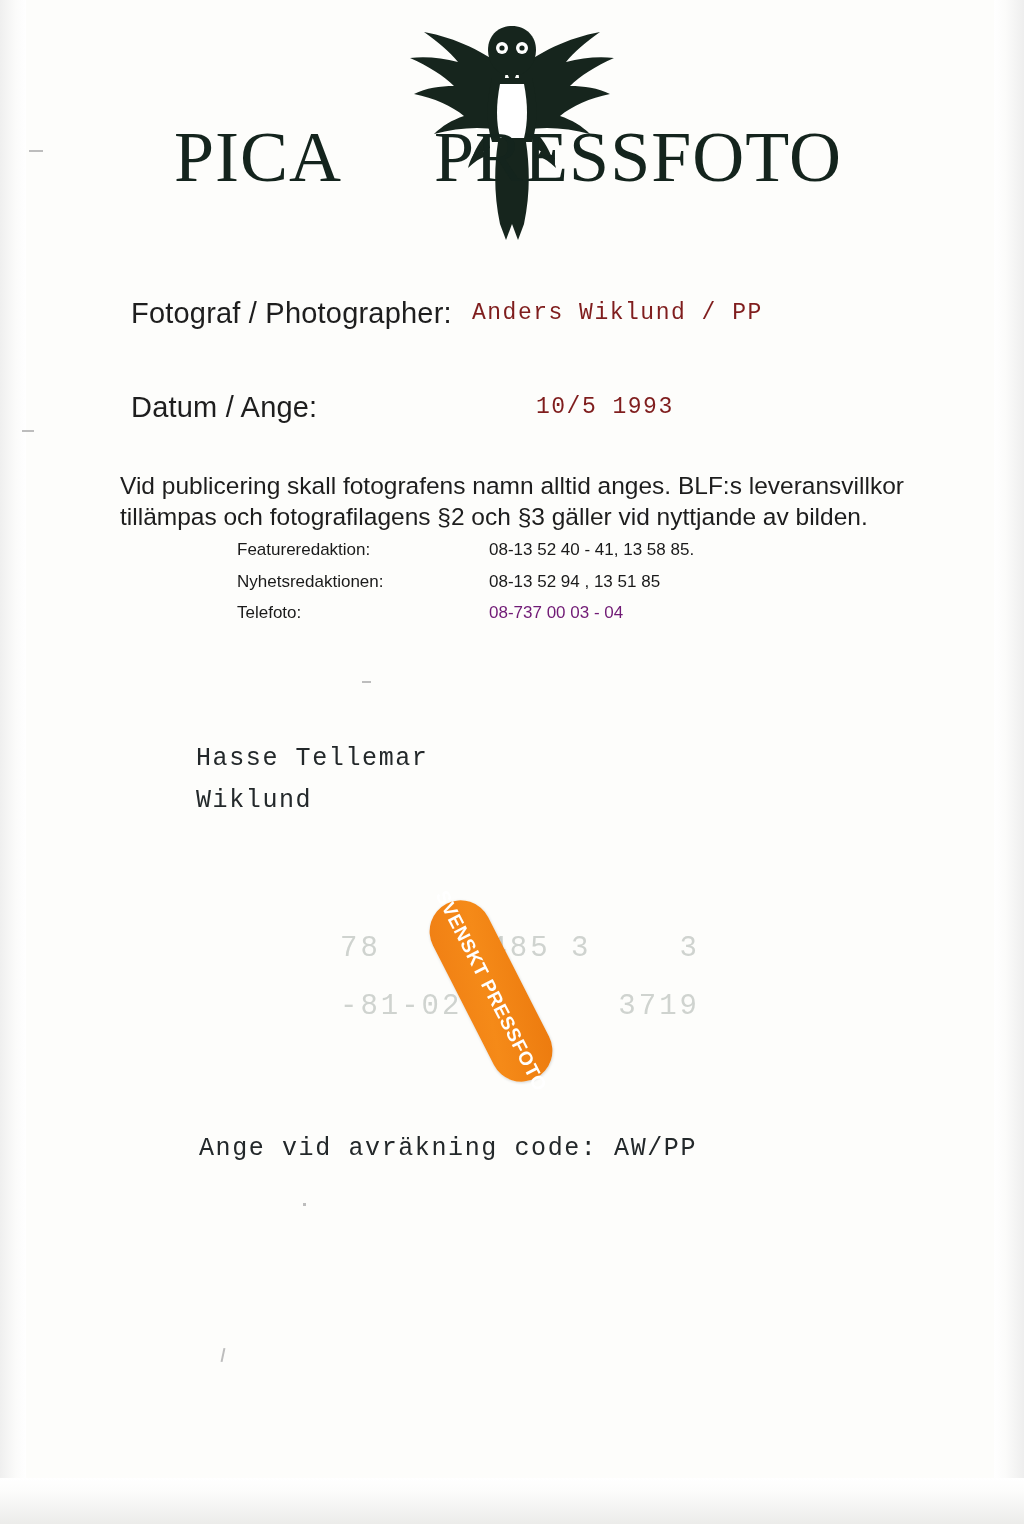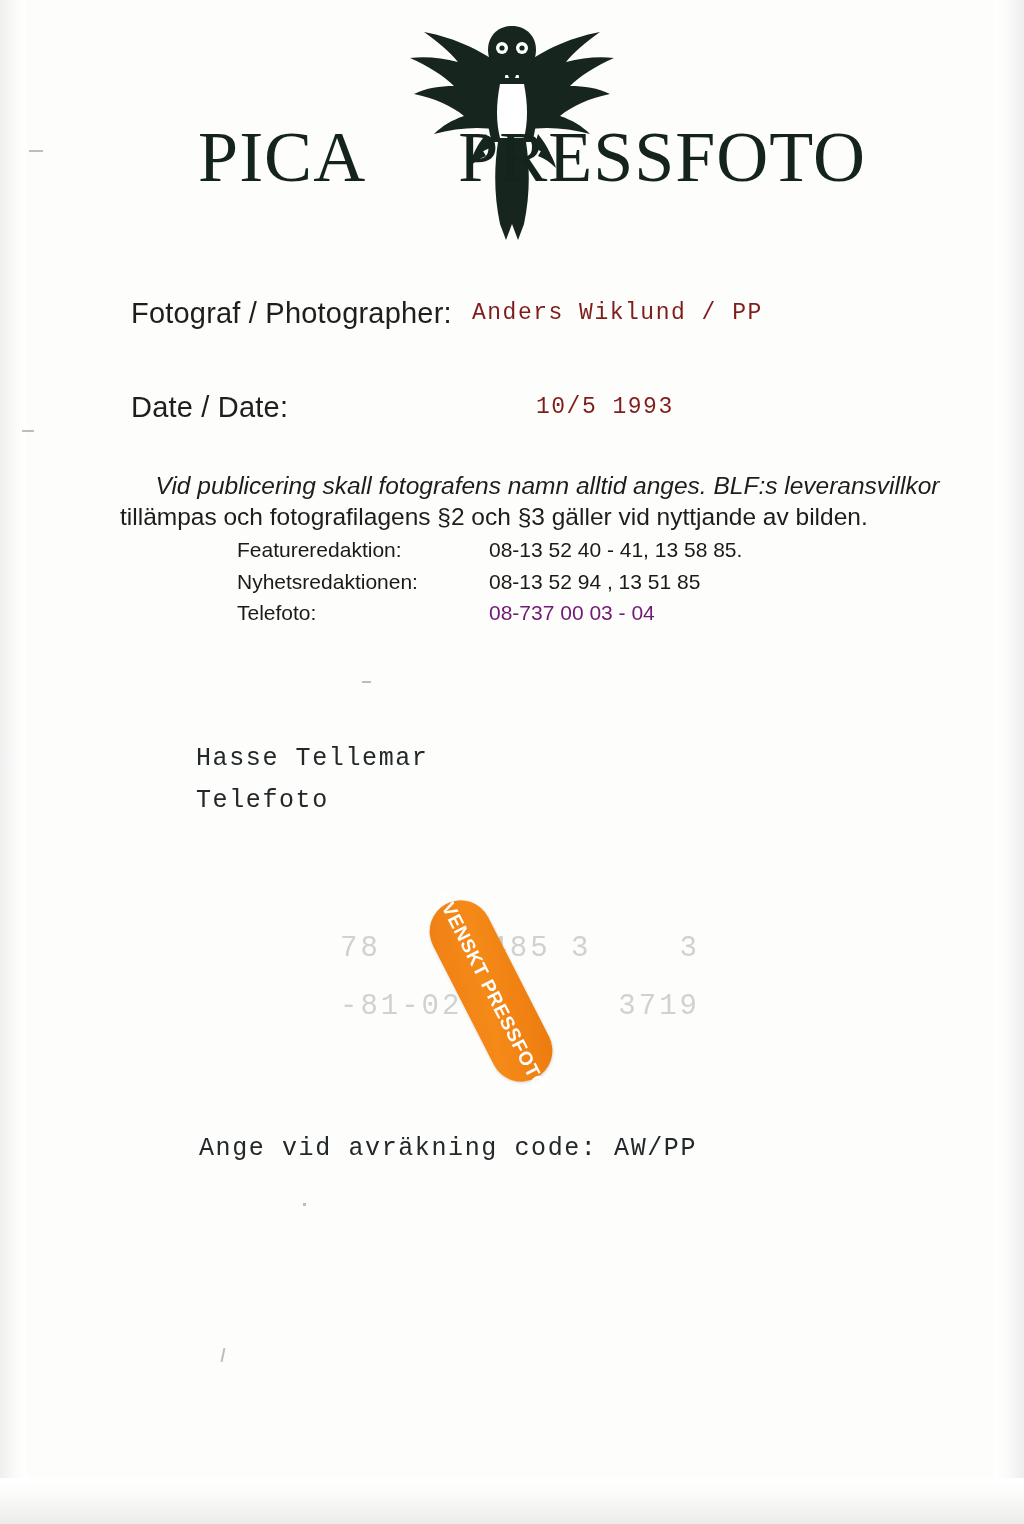--- a/index.html
+++ b/index.html
@@ -66,10 +66,10 @@
   }
   .wordmark {
     position: absolute;
-    left: 4px;
+    left: 12px;
     top: 98px;
     width: 700px;
-    text-align: right;
+    text-align: left;
     font-family: "Liberation Serif", serif;
     font-size: 72px;
     letter-spacing: 1px;

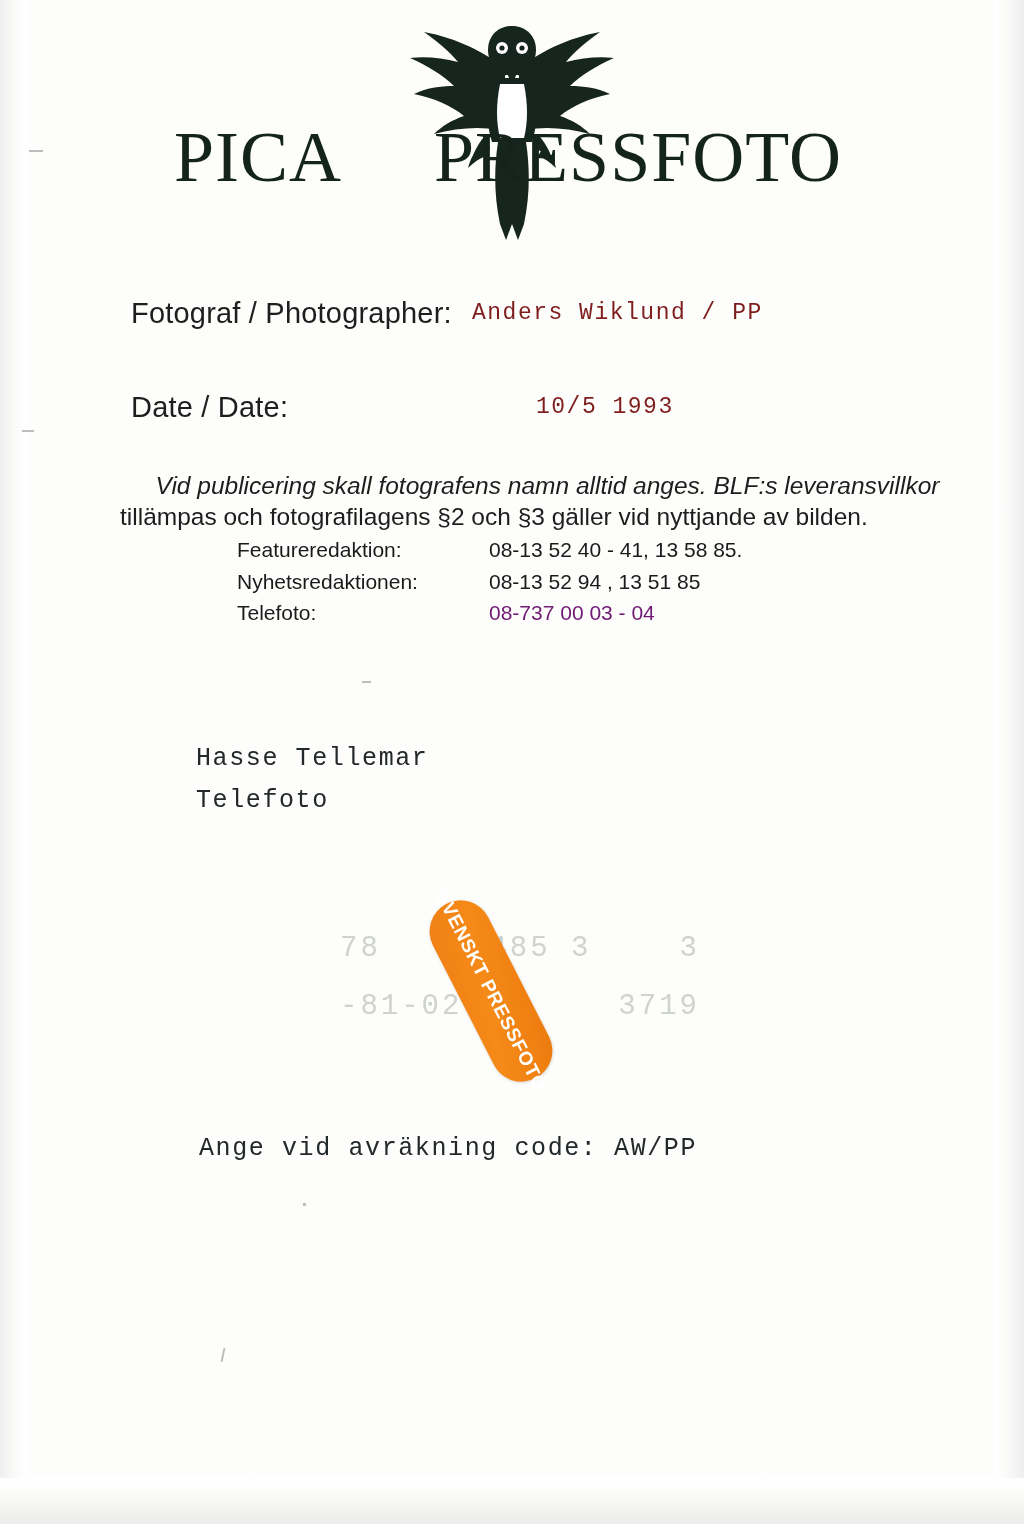--- a/index.html
+++ b/index.html
@@ -254,7 +254,7 @@
   <div class="field-row label-sans" id="photographer-label">Fotograf / Photographer:</div>
   <div class="field-row value-mono" id="photographer-value">Anders Wiklund / PP</div>
 
-  <div class="field-row label-sans" id="date-label">Date / Date:</div>
+  <div class="field-row label-sans" id="date-label">Datum / Ange:</div>
   <div class="field-row value-mono" id="date-value">10/5  1993</div>
 
   <div class="terms">

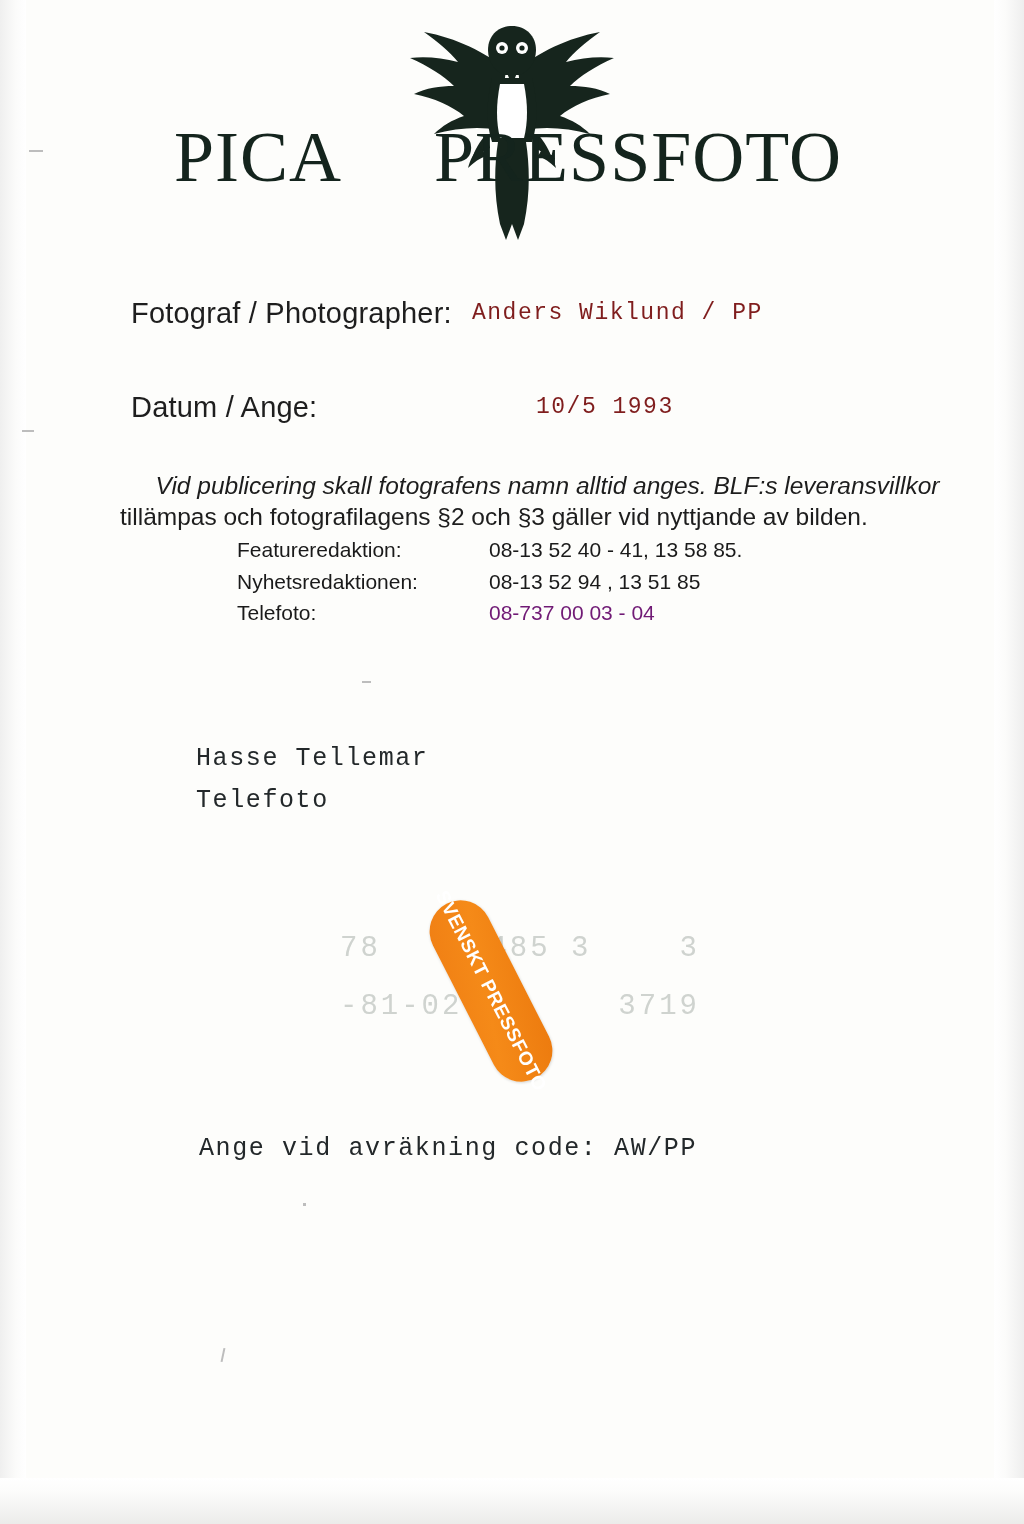--- a/index.html
+++ b/index.html
@@ -109,7 +109,7 @@
     line-height: 31px;
     color: #1d1d1d;
   }
-  .terms .line1 { display: block; text-align: center; font-style: italic; }
+  .terms .line1 { display: block; text-align: left; }
   .terms .line2 { display: block; text-align: left; }
 
   .contacts {

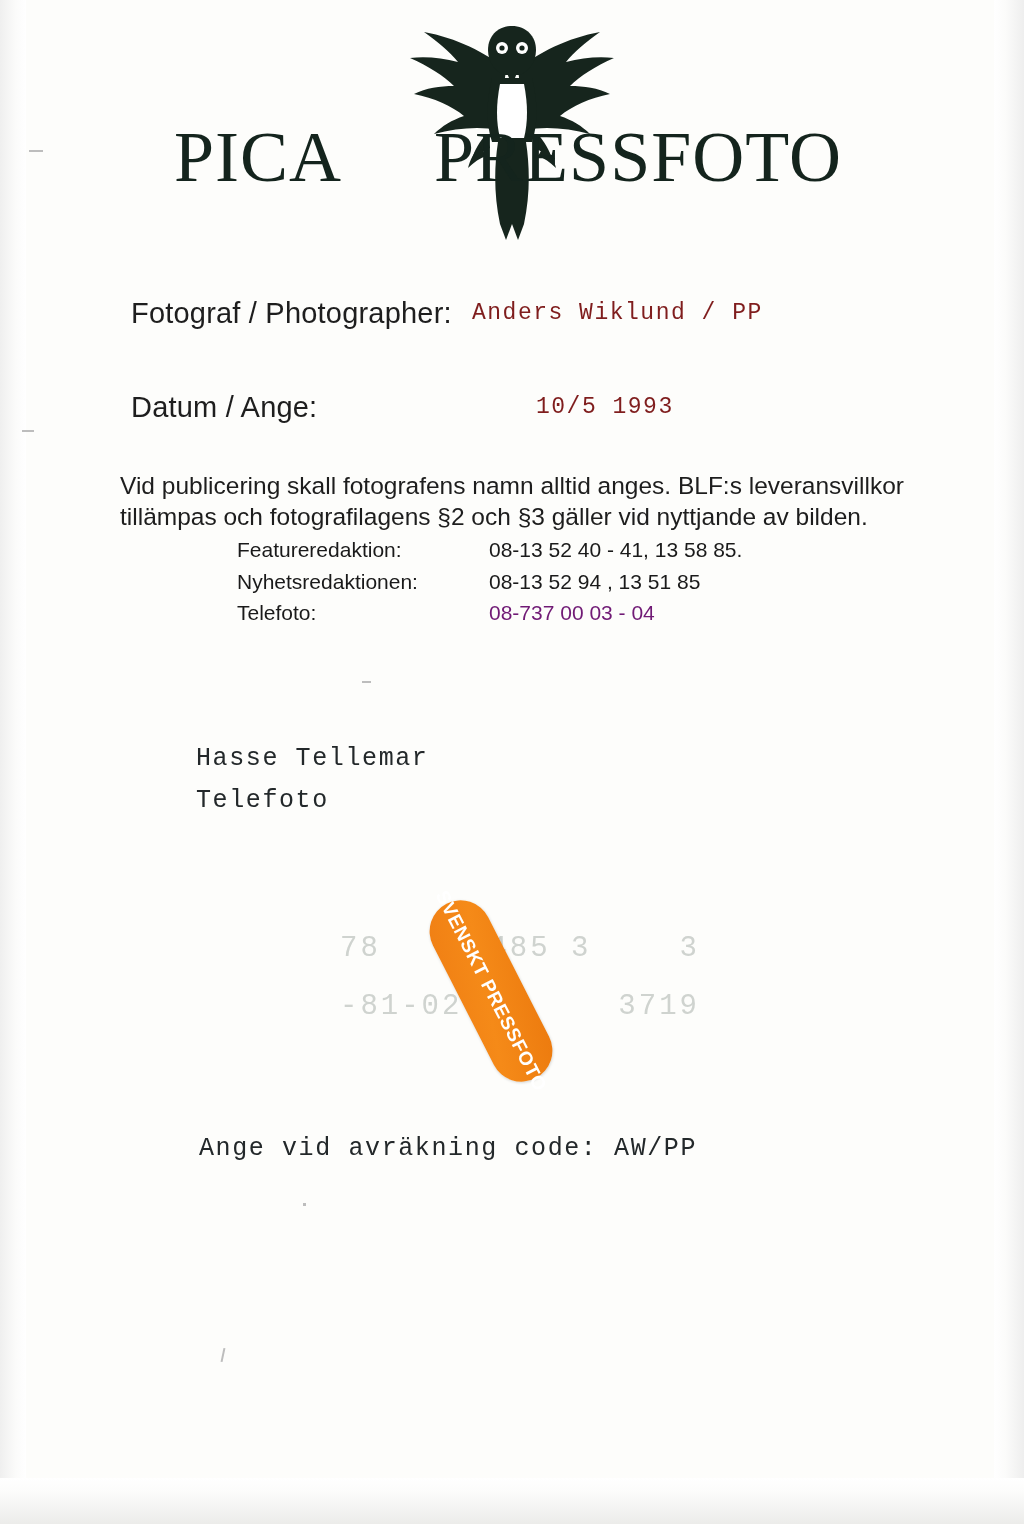--- a/index.html
+++ b/index.html
@@ -116,7 +116,7 @@
     position: absolute;
     left: 237px;
     top: 534px;
-    font-size: 21px;
+    font-size: 17px;
     line-height: 31.5px;
   }
   .contact-row {

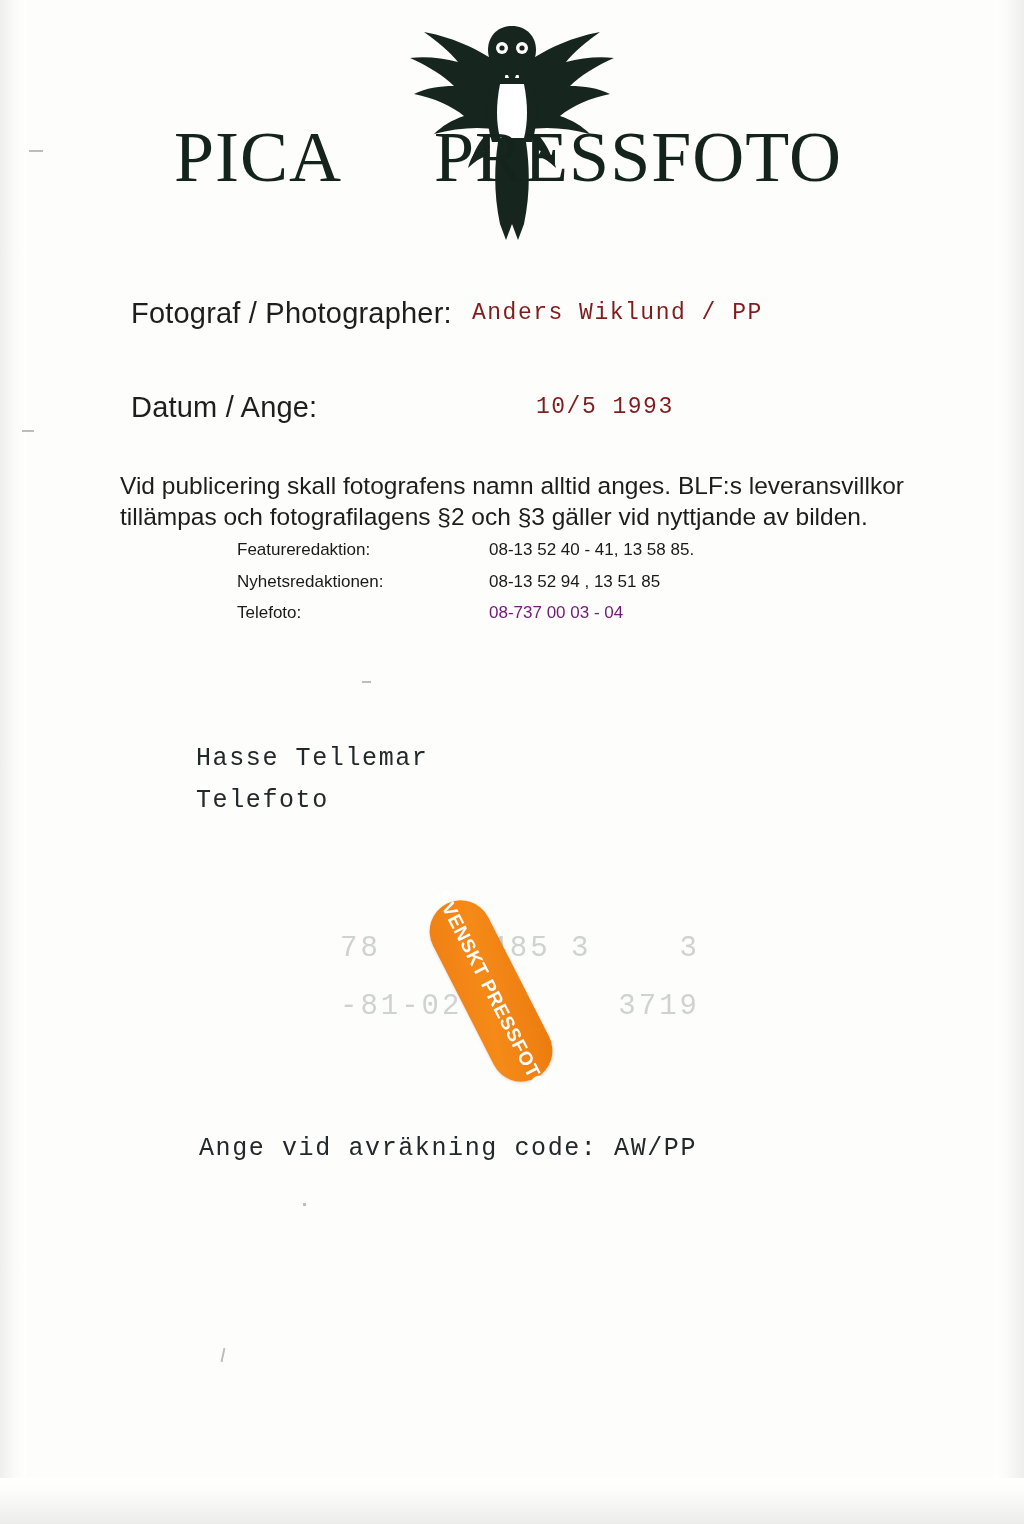--- a/index.html
+++ b/index.html
@@ -279,7 +279,7 @@
 
   <div class="caption">
     <div>Hasse Tellemar</div>
-    <div>Telefoto</div>
+    <div>Wiklund</div>
   </div>
 
   <div class="faint-codes">

